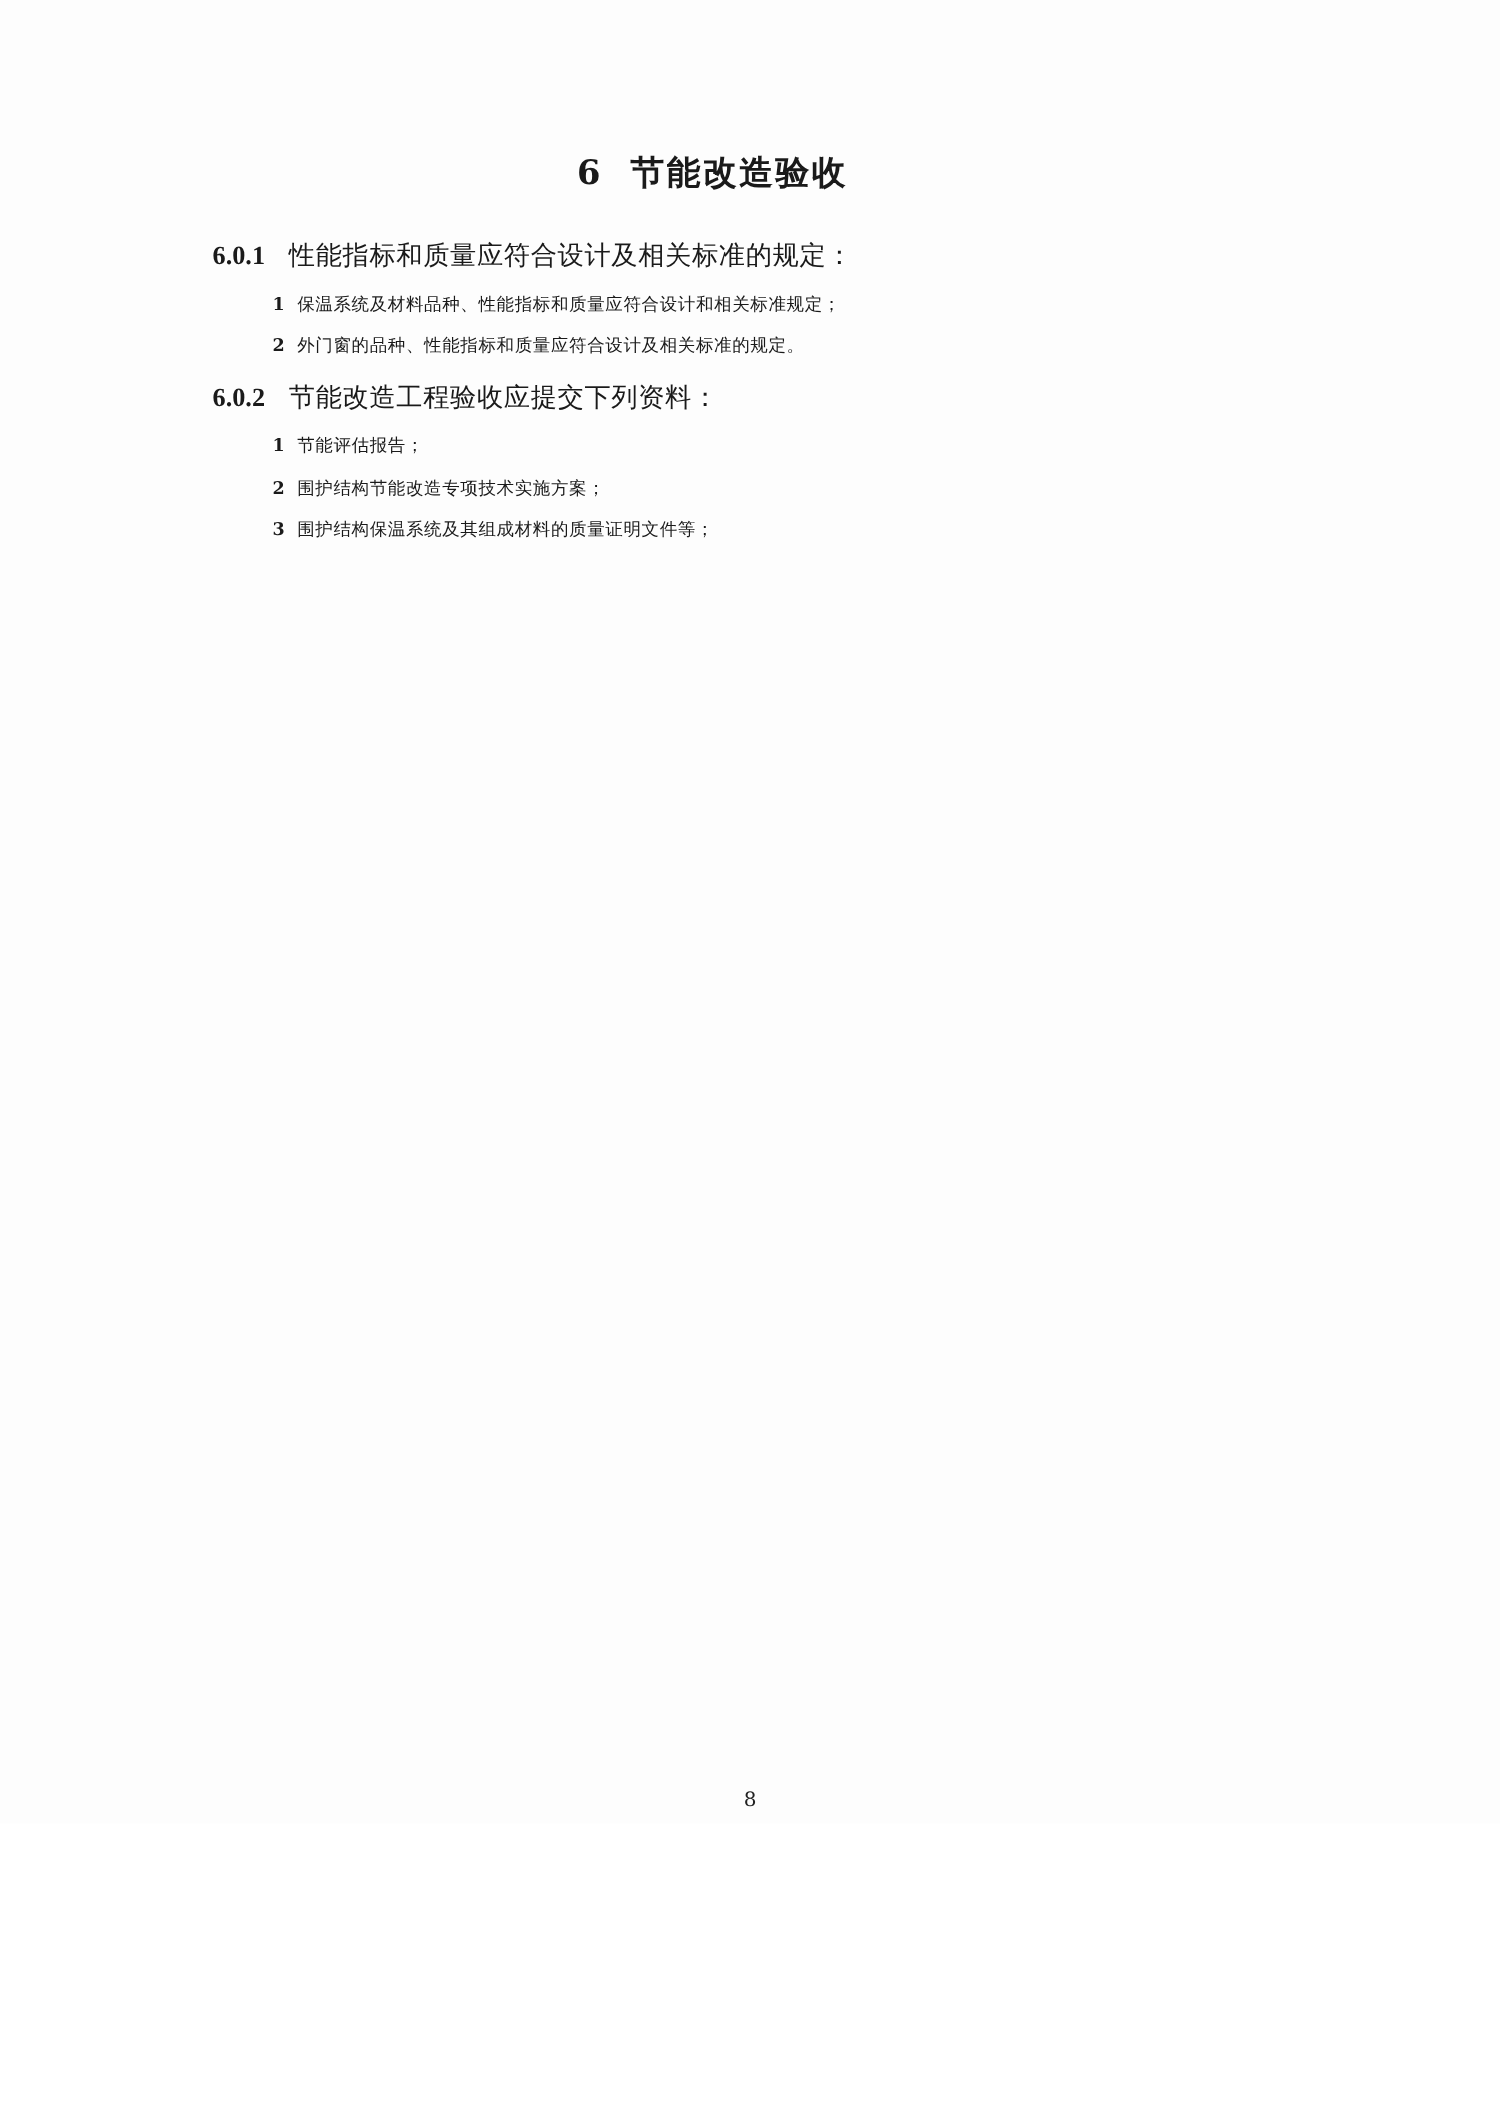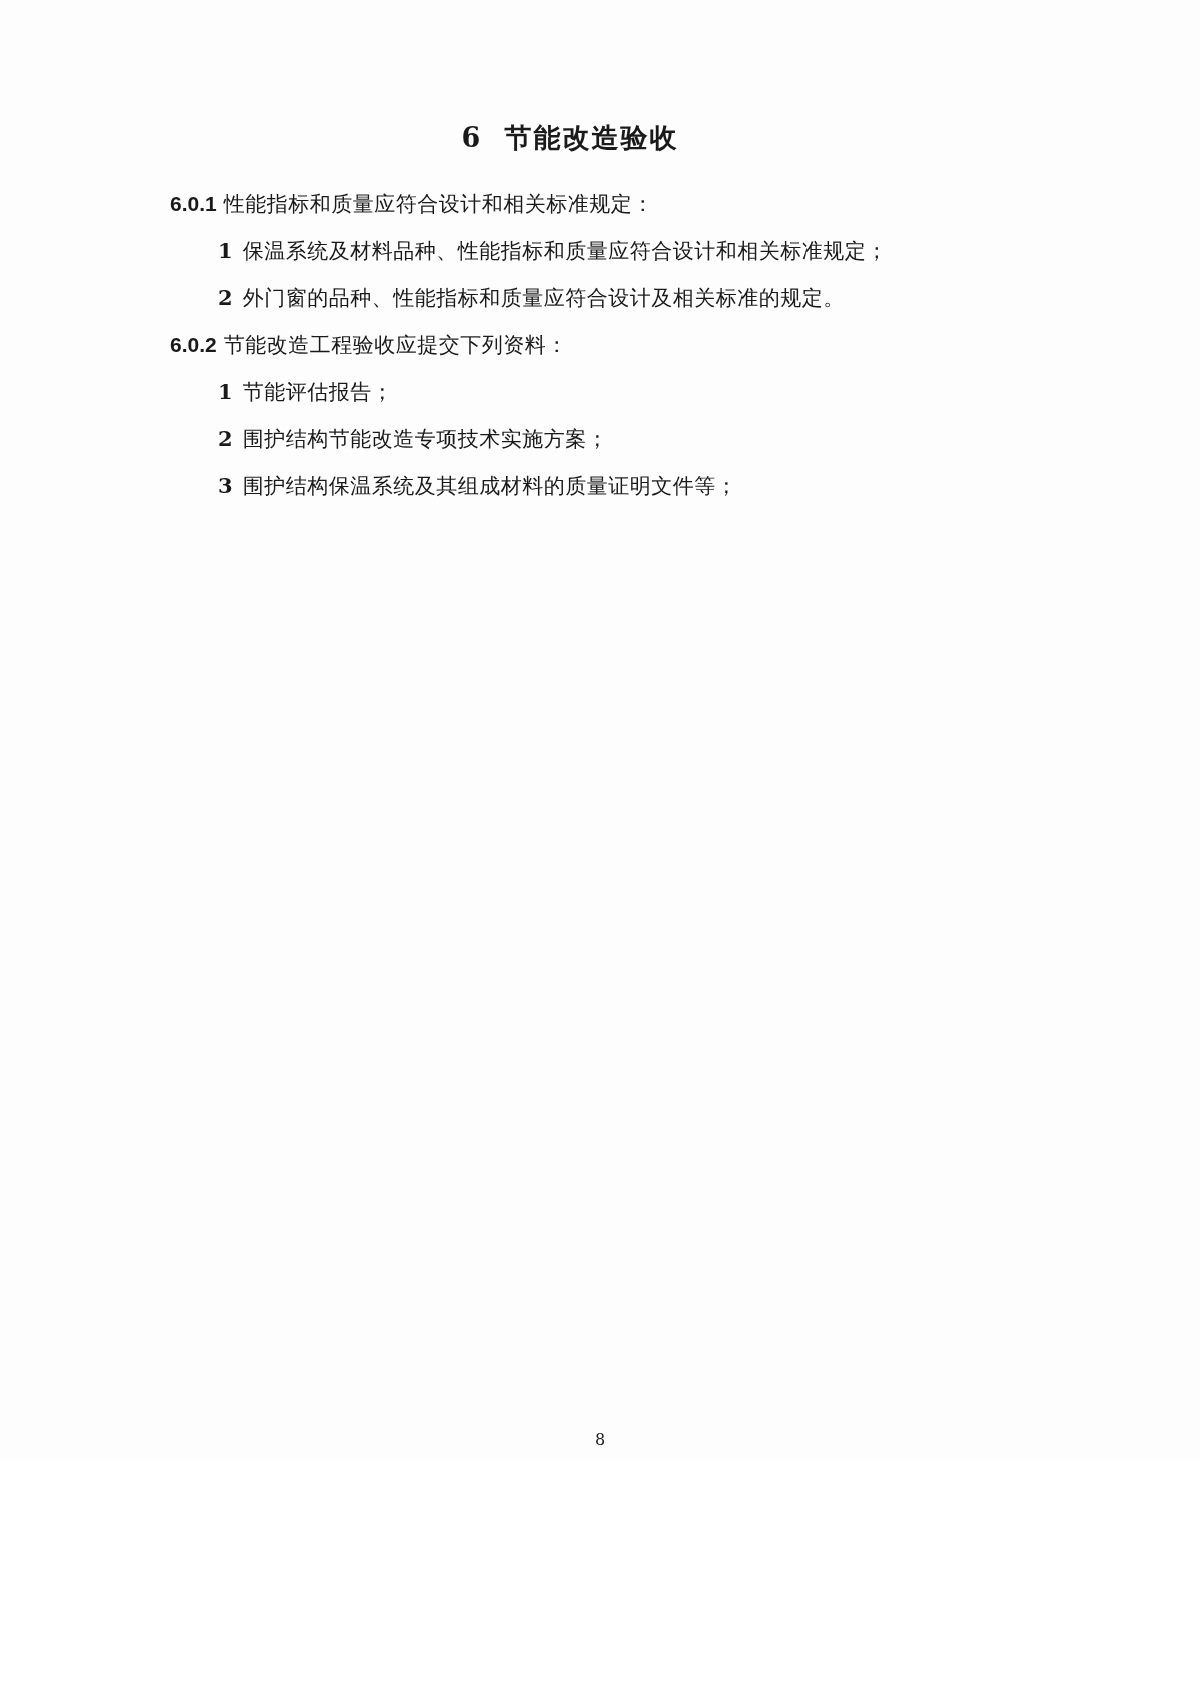--- a/index.html
+++ b/index.html
@@ -41,8 +41,8 @@
   }
   .clause-num {
     font-weight: bold;
-    font-family: Liberation Sans, sans-serif;
-    margin-right: 7px;
+    font-family: Liberation Serif, serif;
+    margin-right: 19px;
     letter-spacing: 0px;
   }
   .clause-text {

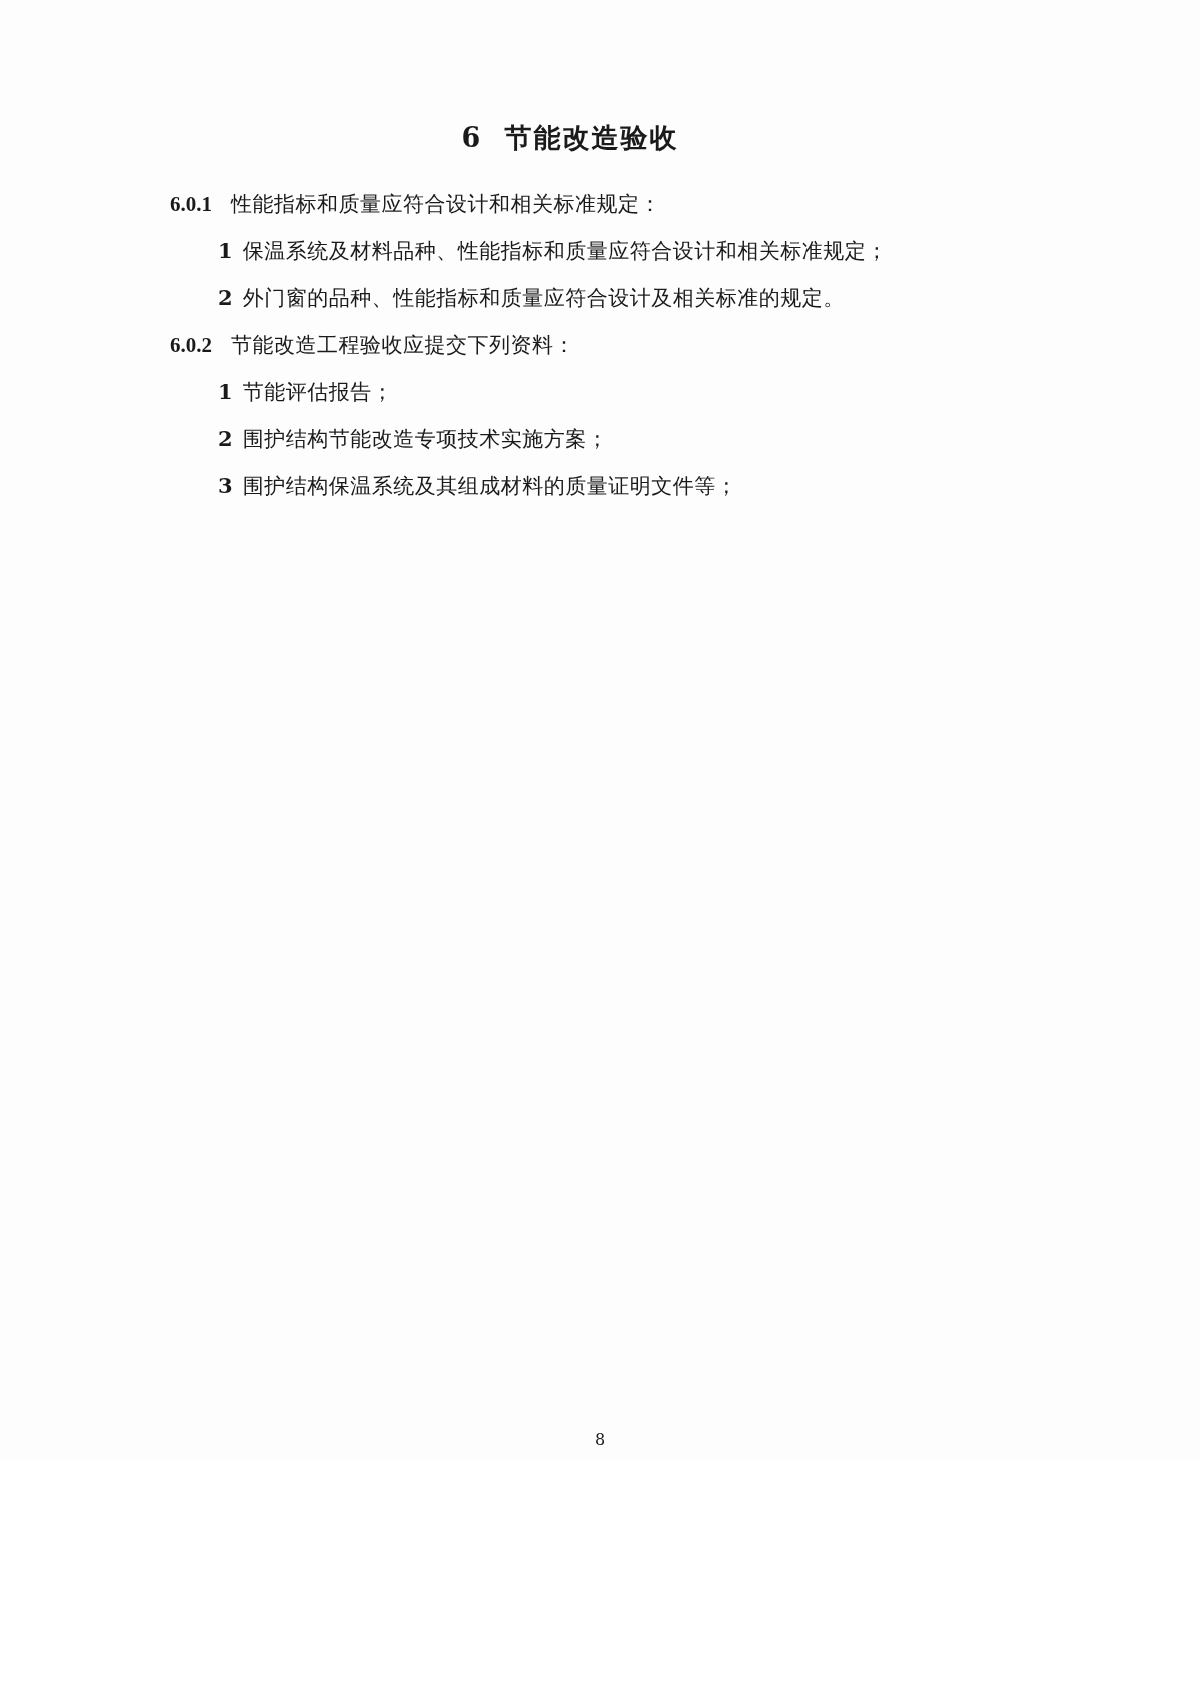--- a/index.html
+++ b/index.html
@@ -88,7 +88,7 @@
     </h1>
 
     <p class="clause">
-      <span class="clause-num">6.0.1</span><span class="clause-text">性能指标和质量应符合设计和相关标准规定：</span>
+      <span class="clause-num">6.0.1</span><span class="clause-text">性能指标和质量应符合设计及相关标准的规定：</span>
     </p>
     <p class="item">
       <span class="item-num">1</span><span class="item-text">保温系统及材料品种、性能指标和质量应符合设计和相关标准规定；</span>

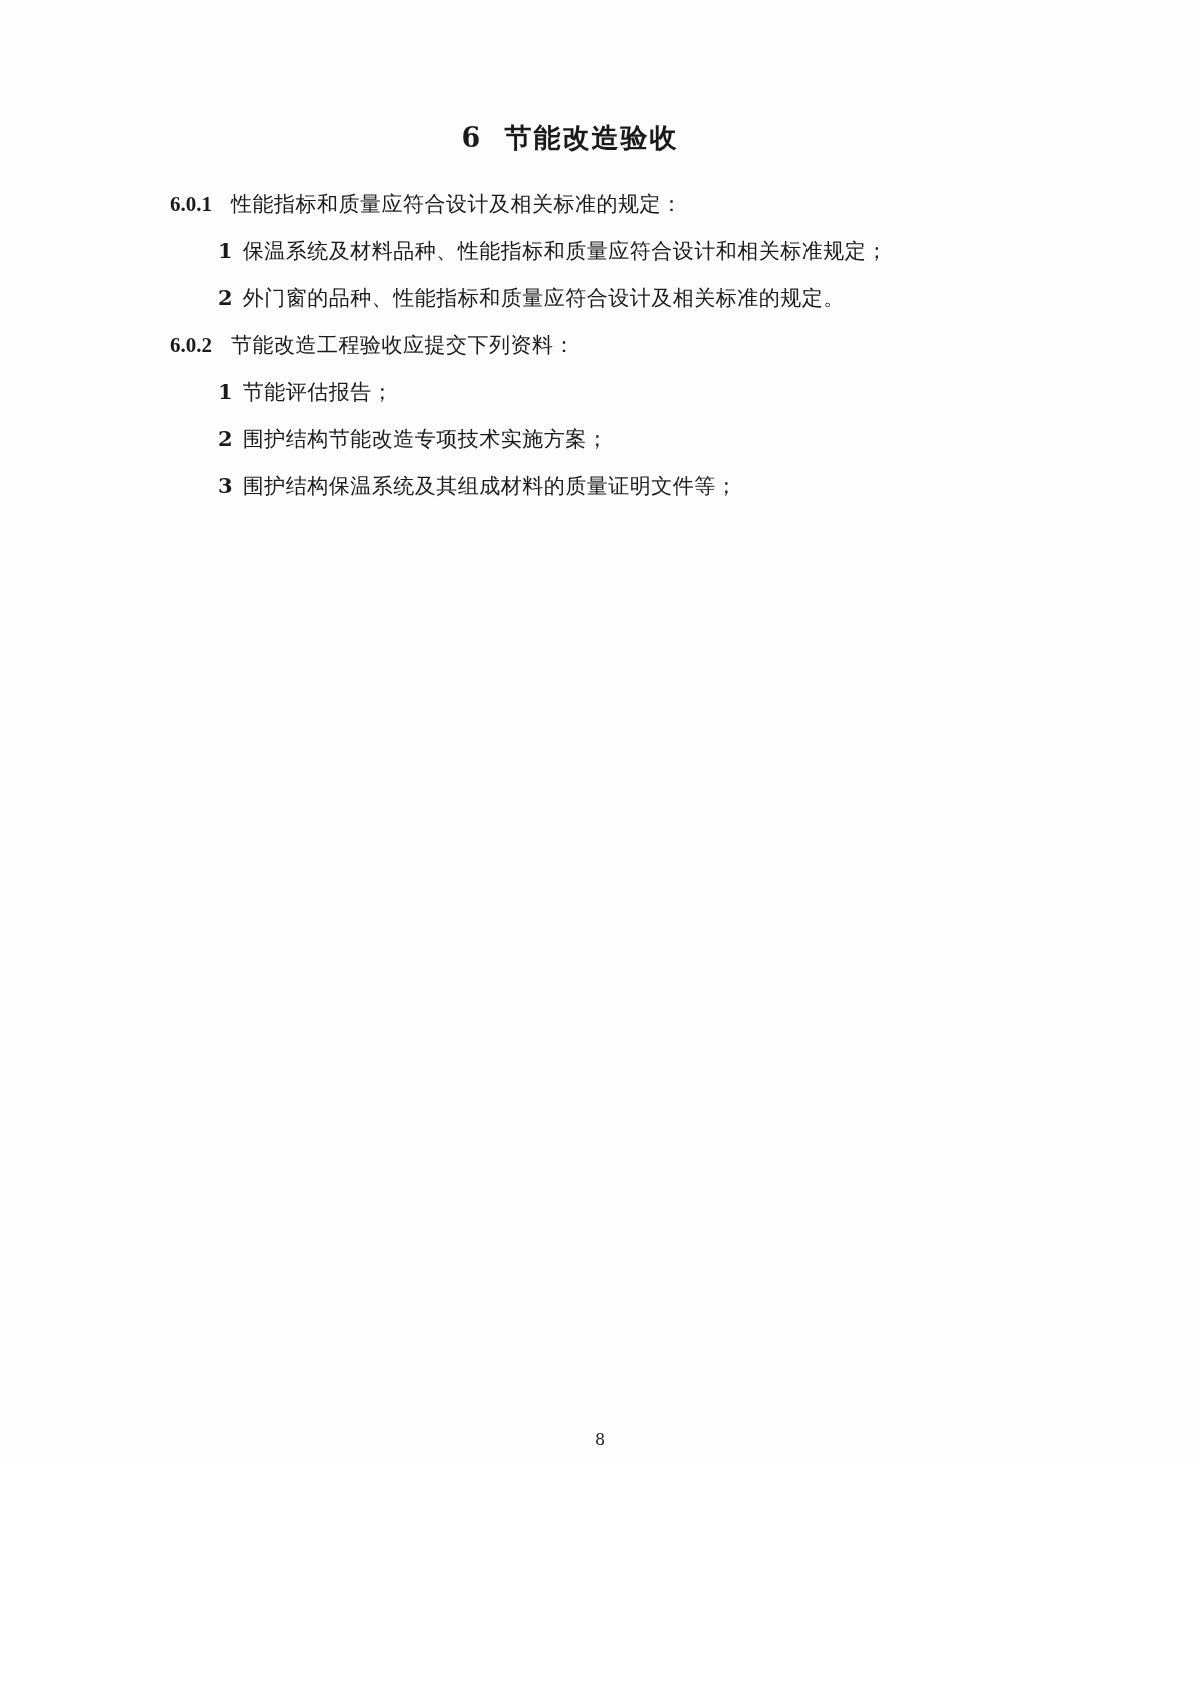--- a/index.html
+++ b/index.html
@@ -49,7 +49,7 @@
     letter-spacing: 0.5px;
   }
   .item {
-    font-size: 21px;
+    font-size: 14px;
     line-height: 1.95;
     margin: 0 0 6px 0;
     padding-left: 48px;

